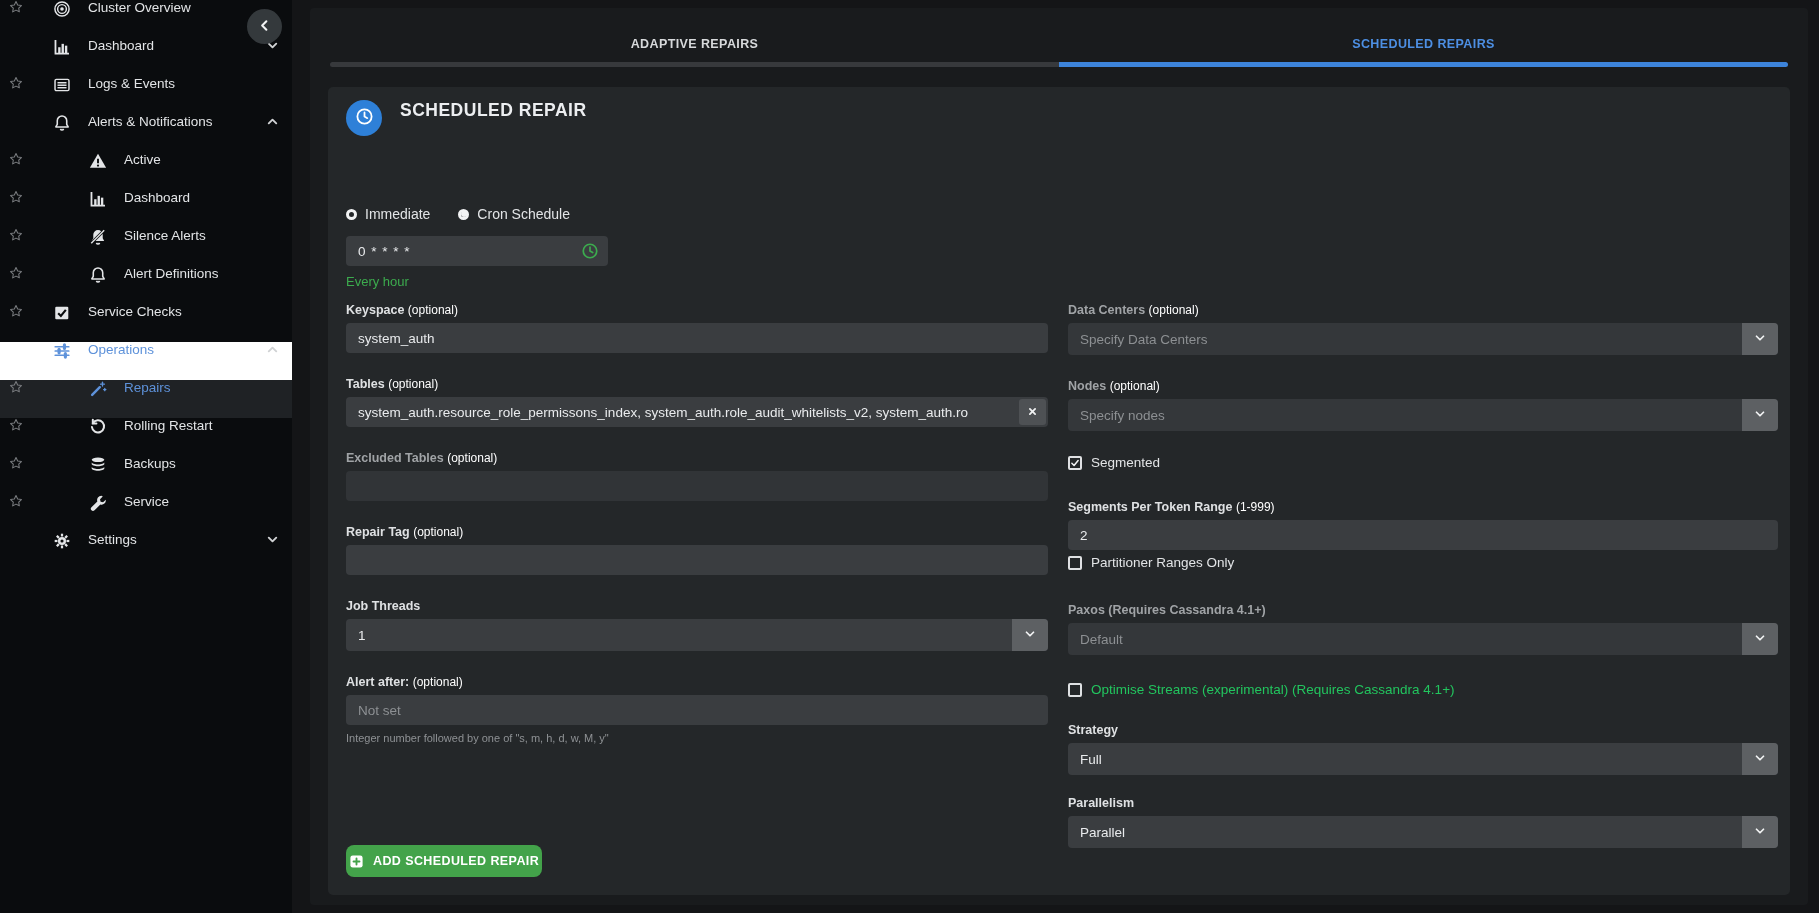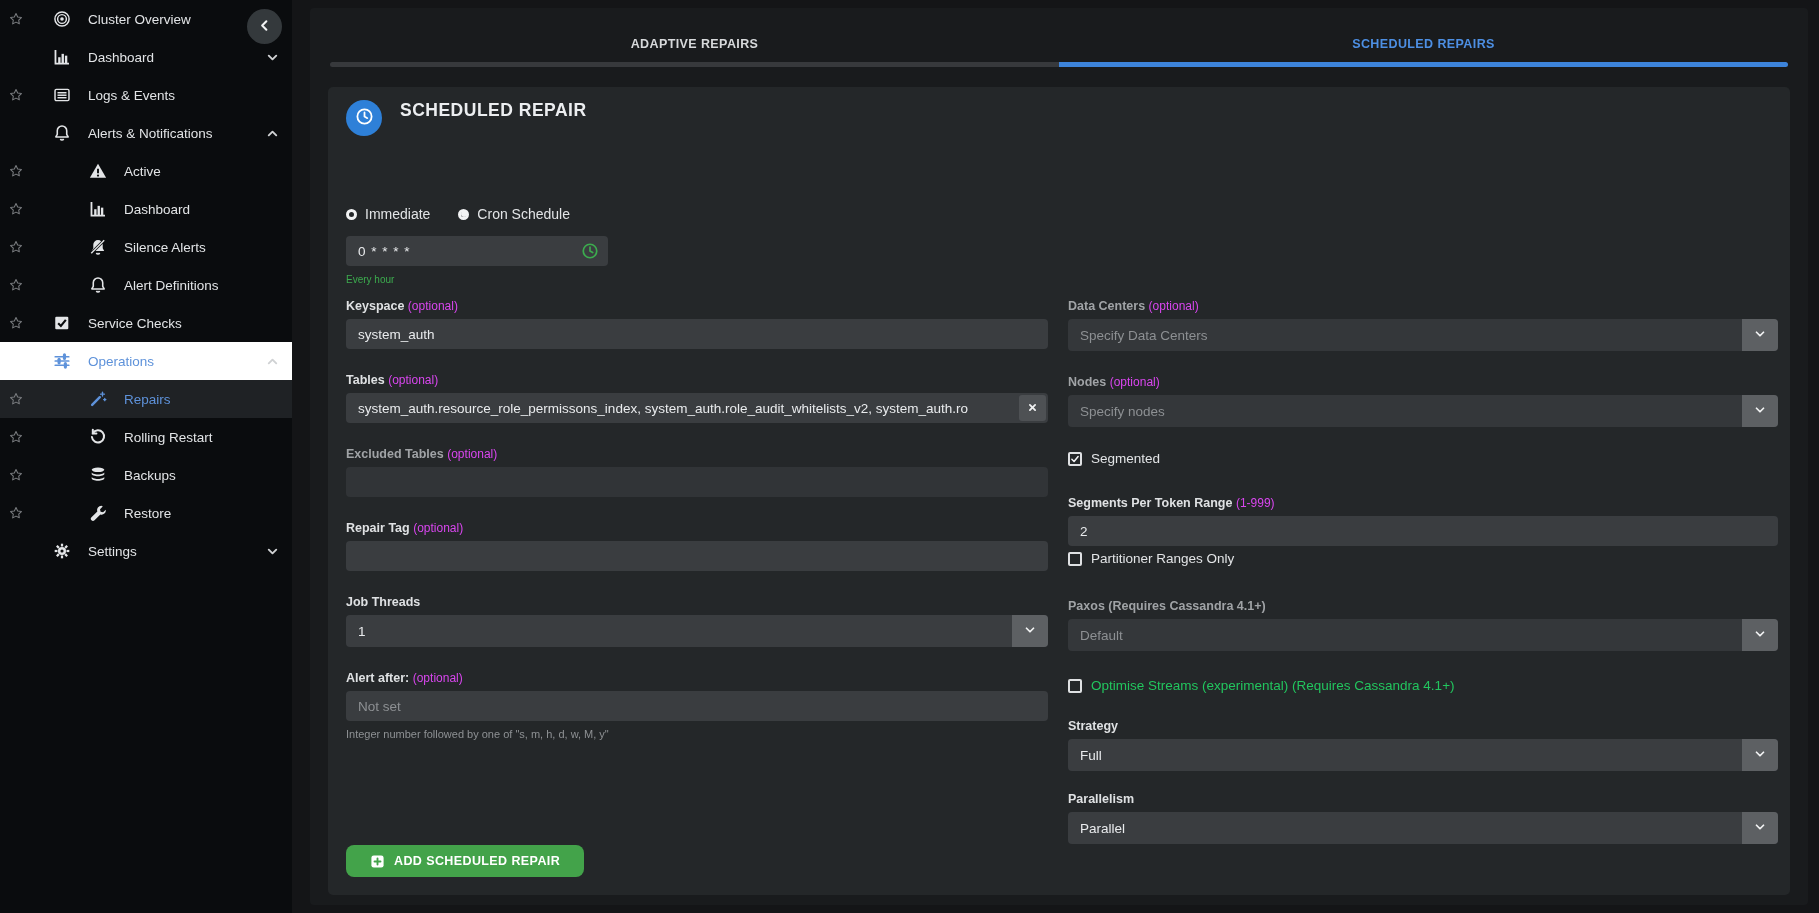--- a/index.html
+++ b/index.html
@@ -17,7 +17,7 @@
   .collapse-btn{position:absolute;top:9px;right:10px;width:35px;height:35px;border-radius:50%;
     background:#34393c;border:none;display:flex;align-items:center;justify-content:center;color:#f2f3f4;cursor:pointer;z-index:5}
   .collapse-btn svg{width:15px;height:15px}
-  .side-row{height:38px;display:flex;align-items:center;cursor:pointer}
+  .side-row{height:38px;display:flex;cursor:pointer}
   .side-row.active{background:#ffffff}
   .side-row.selected{background:#1f2225}
   .side-row.active .slbl,.side-row.active .sicon,

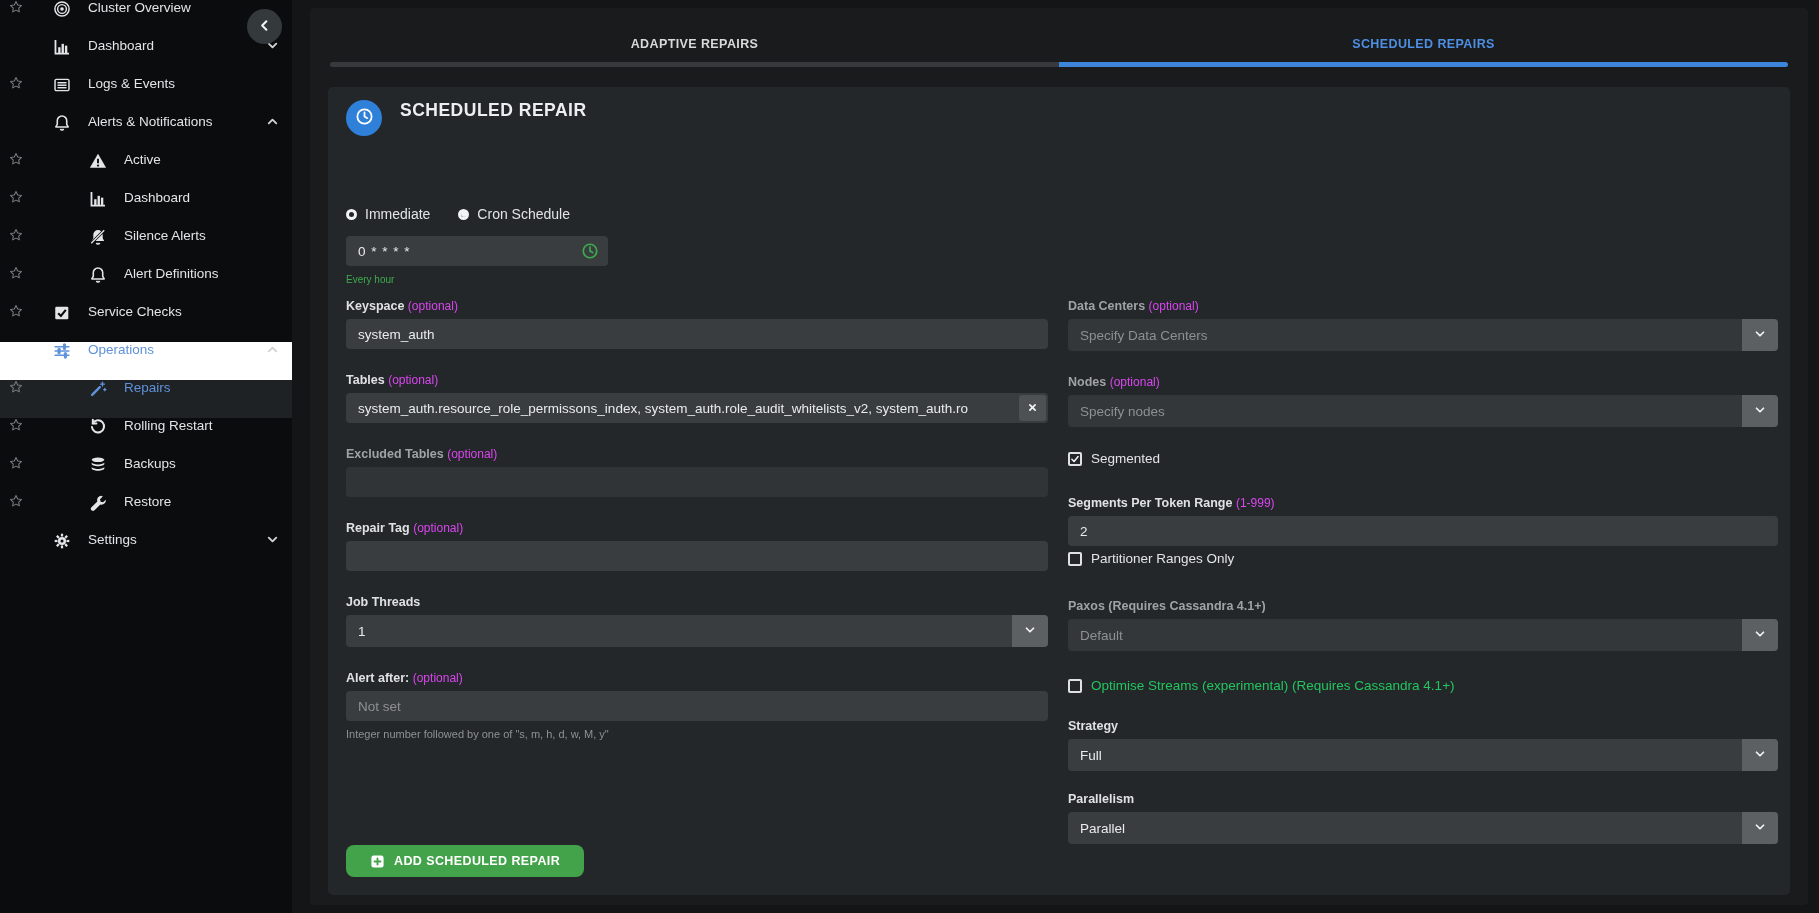--- a/index.html
+++ b/index.html
@@ -61,7 +61,7 @@
     color:#e9ebed;font-size:13.5px;padding:0 34px 0 12px;font-family:"Liberation Sans",sans-serif;letter-spacing:1px}
   .cron-clock{position:absolute;right:9px;top:6px;width:18px;height:18px;color:var(--green-text);cursor:pointer;display:flex}
   .cron-clock svg{width:18px;height:18px}
-  .cron-hint{font-size:10px;color:var(--green-text);margin-bottom:14px}
+  .cron-hint{font-size:13px;color:var(--green-text);margin-bottom:14px}
   .cols{display:flex;gap:20px}
   .col-left{width:702px}
   .col-right{width:710px}

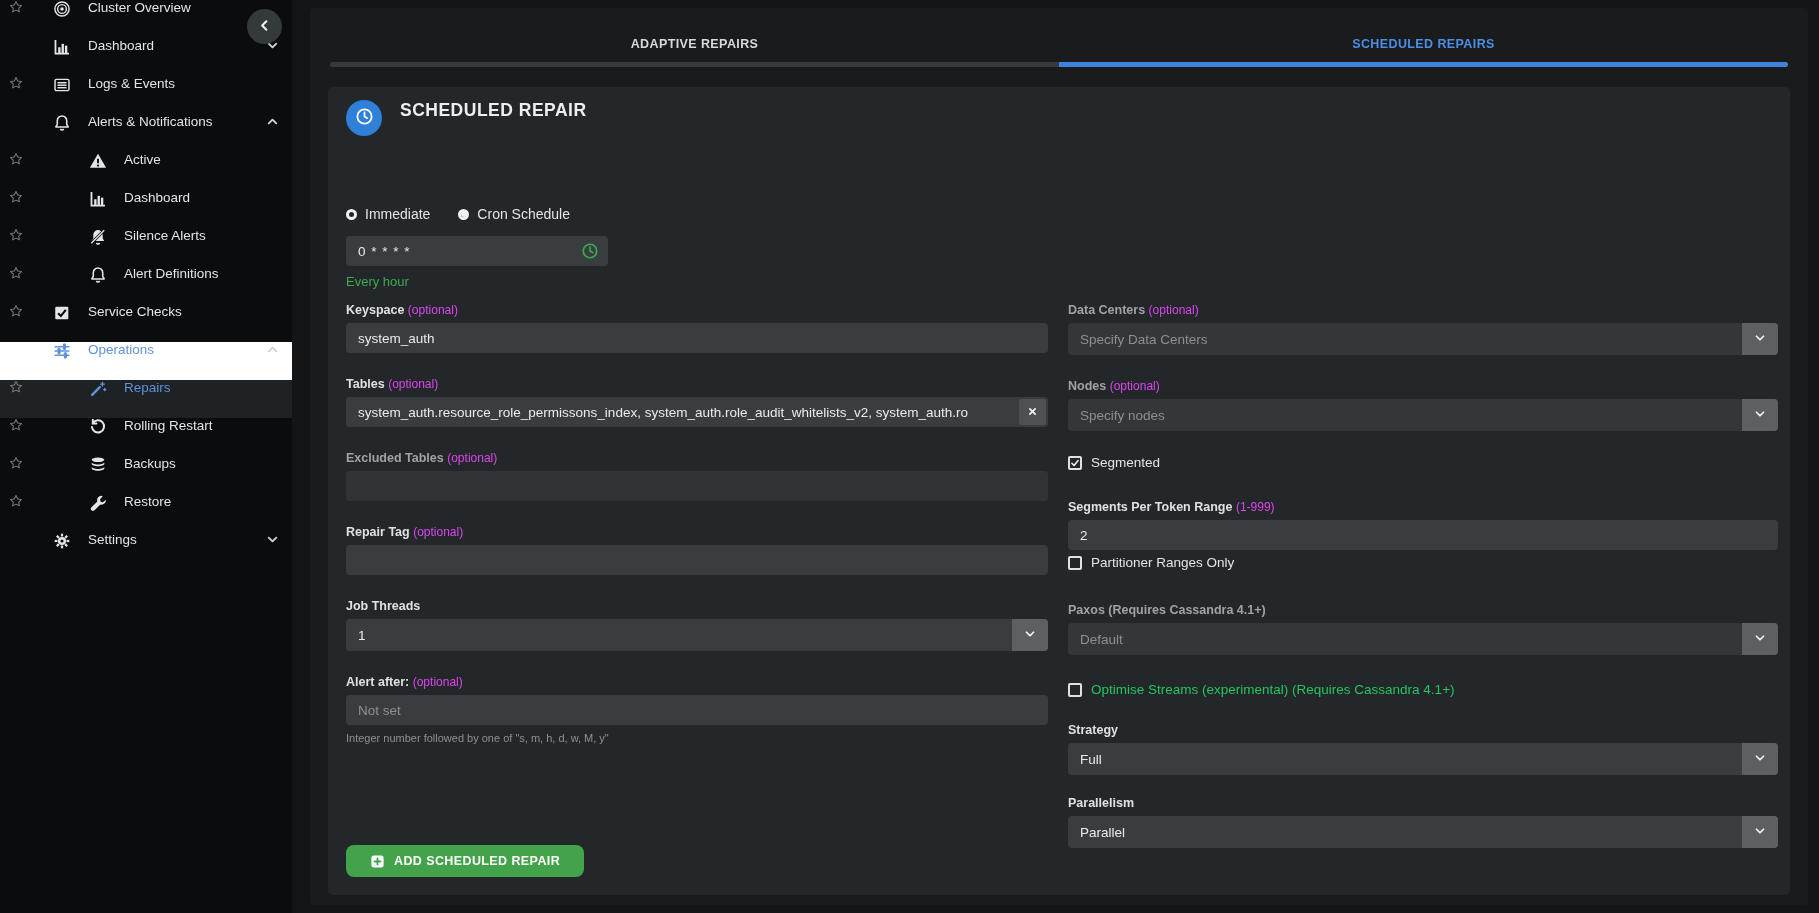--- a/index.html
+++ b/index.html
@@ -67,7 +67,7 @@
   .col-right{width:710px}
   .field{margin-bottom:24px}
   .flabel{font-size:12.5px;font-weight:700;color:#dfe1e3;margin-bottom:6px}
-  .flabel .opt{font-weight:400;color:#d946ef;font-size:12px}
+  .flabel .opt{font-weight:400;color:#ffffff;font-size:12px}
   .flabel.dim{color:#a0a3a6}
   .tin{width:100%;height:30px;background:#3a3d40;border:none;border-radius:4px;color:#e9ebed;
     font-size:13.5px;padding:0 12px;font-family:"Liberation Sans",sans-serif}

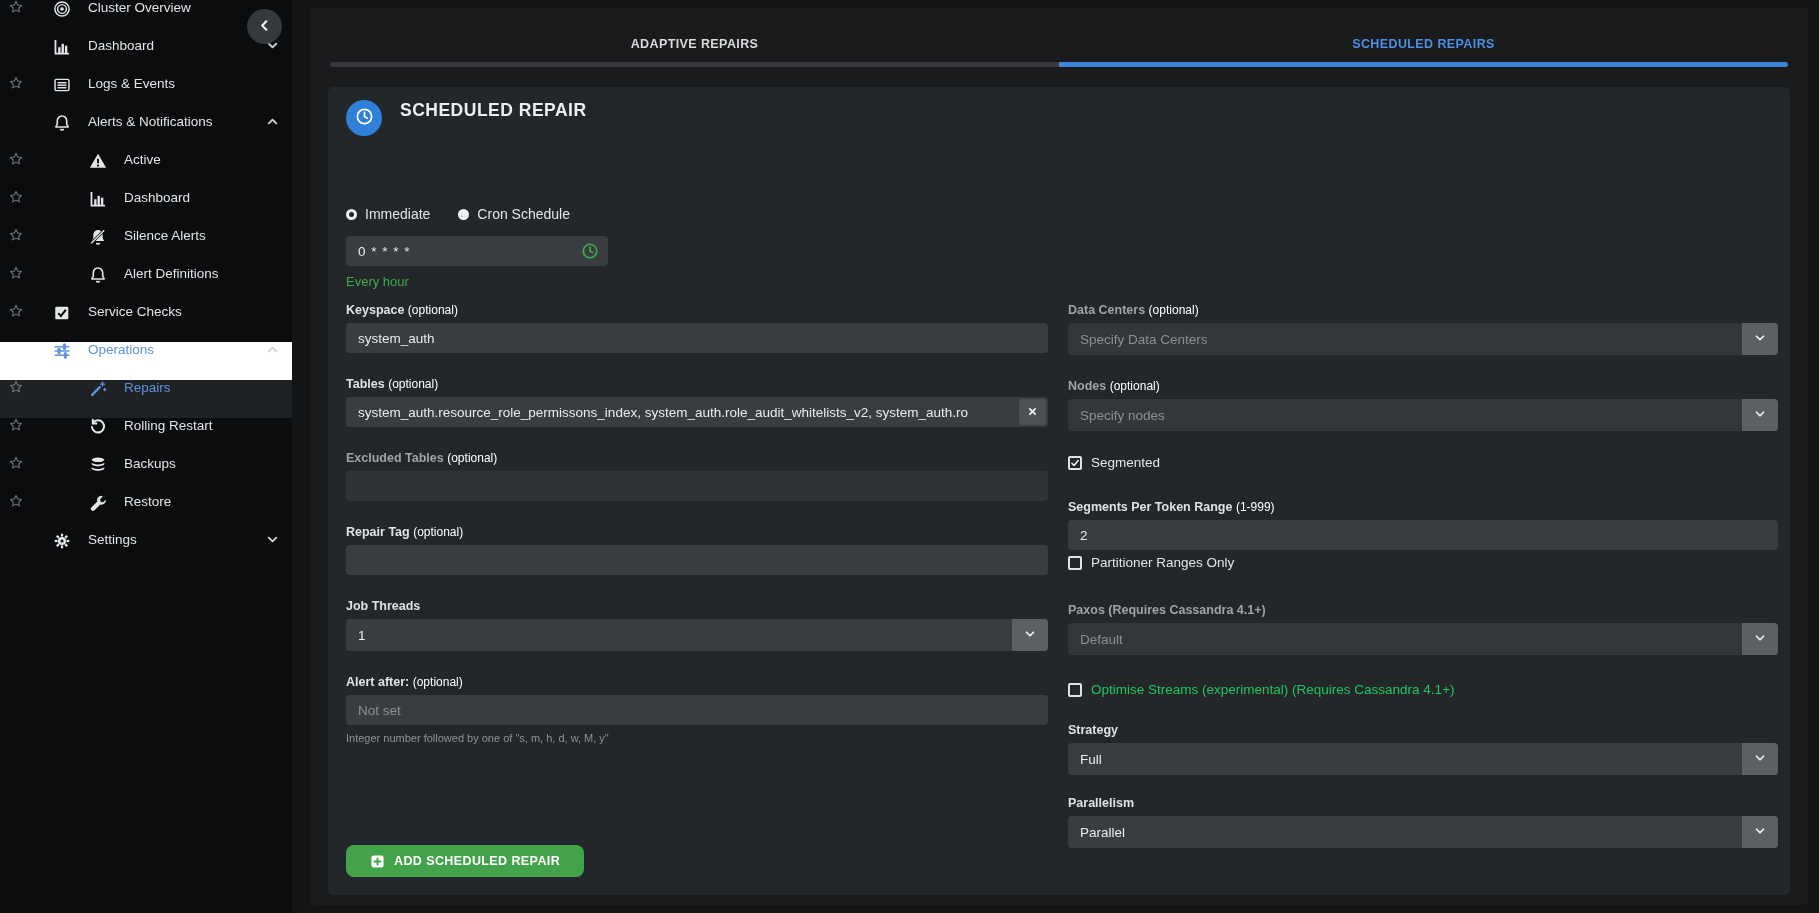--- a/index.html
+++ b/index.html
@@ -334,7 +334,7 @@
             <path d="M11 1.6a3.8 3.8 0 0 0-3.6 5L2.2 11.8a1.9 1.9 0 0 0 2.7 2.7l5.2-5.2A3.8 3.8 0 0 0 14.9 5l-2.4 2.4-2.2-.5-.5-2.2 2.4-2.4A3.8 3.8 0 0 0 11 1.6z"></path>
           </svg>
         </span>
-        <span class="slbl">Restore</span>
+        <span class="slbl">Service</span>
       </div>
       <div class="side-row lvl0">
         <span class="star hidden"></span>

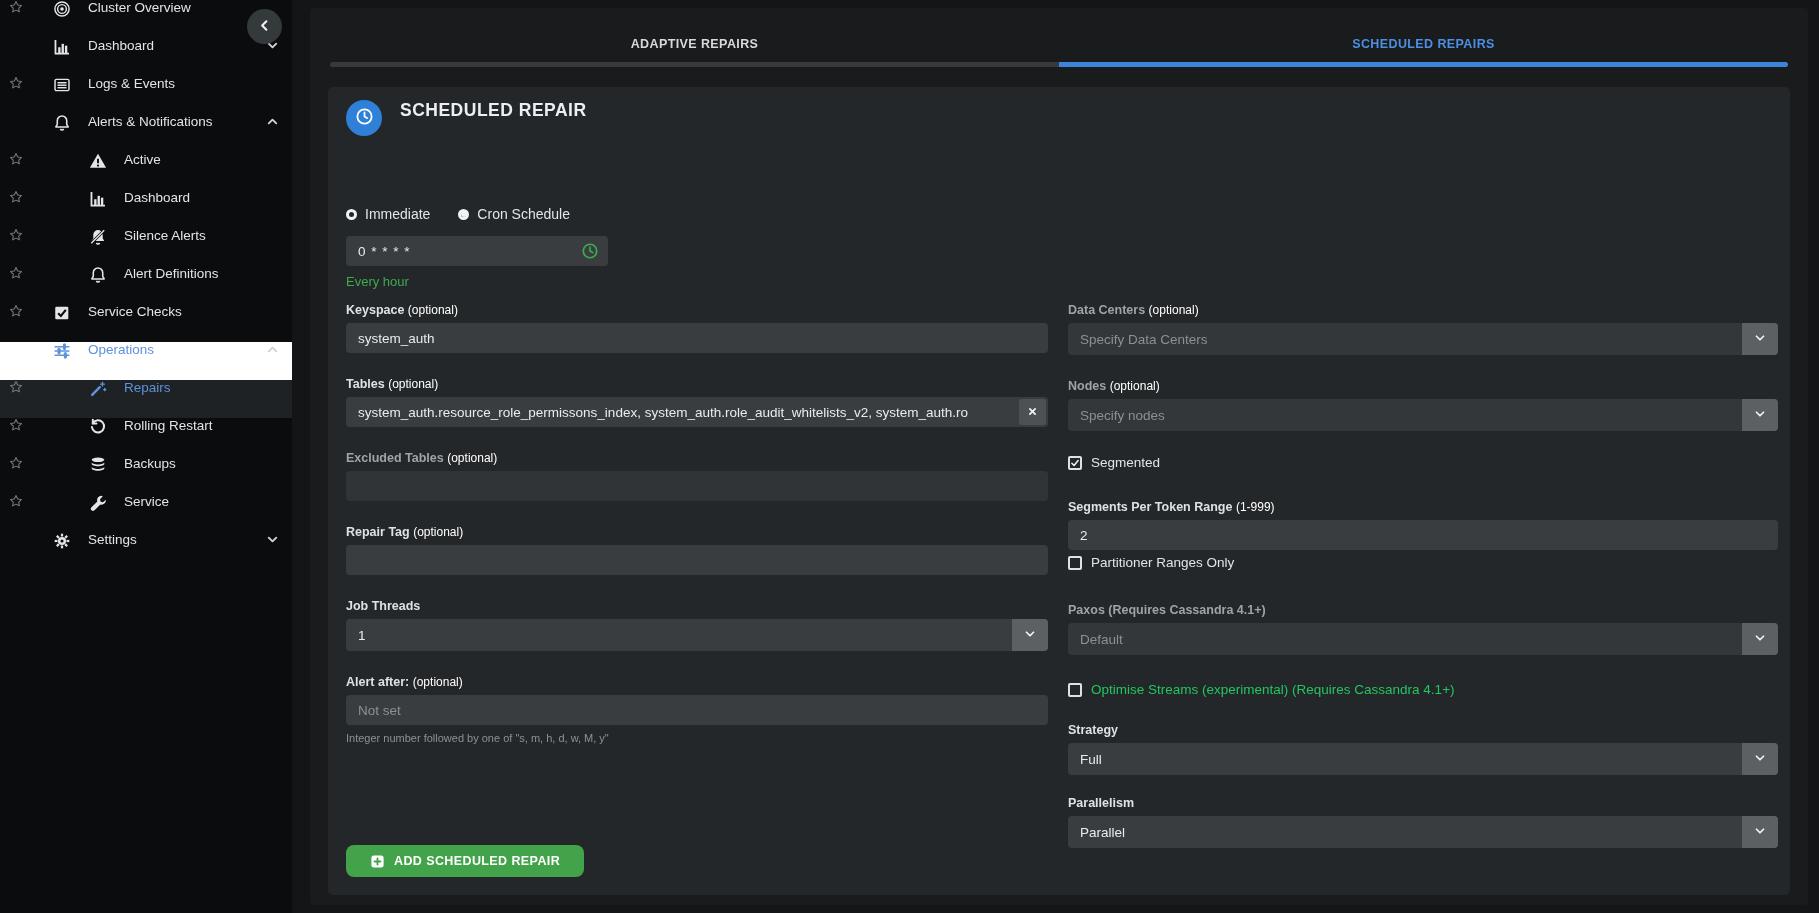--- a/index.html
+++ b/index.html
@@ -98,7 +98,7 @@
   .fld-paxos{margin-bottom:27px}
   .row-optimise{margin-bottom:26px}
   .fld-strategy{margin-bottom:21px}
-  .submit-btn{position:absolute;left:18px;bottom:18px;height:32px;padding:0 24px;border:none;border-radius:8px;
+  .submit-btn{position:absolute;left:18px;bottom:18px;height:32px;padding:0 3px;border:none;border-radius:8px;
     background:var(--accent-green);color:#fff;font-weight:700;font-size:12.5px;letter-spacing:.4px;
     display:inline-flex;align-items:center;gap:9px;cursor:pointer;font-family:"Liberation Sans",sans-serif}
   .submit-btn .psq{width:15px;height:15px;display:flex}

